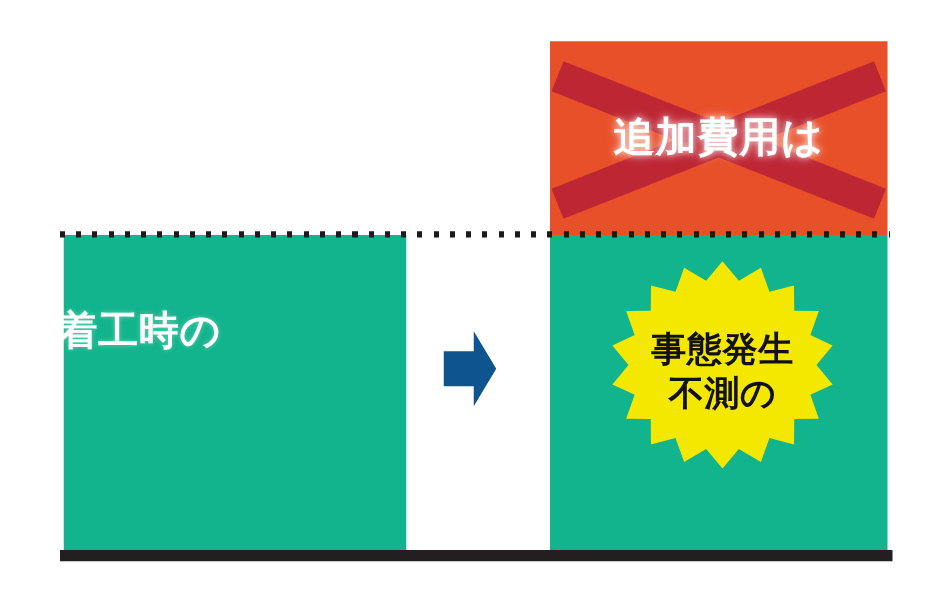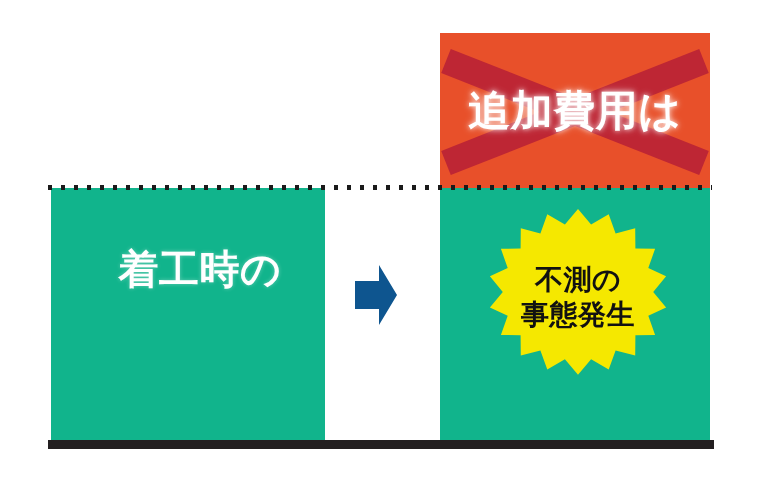--- a/index.html
+++ b/index.html
@@ -52,7 +52,7 @@
     align-items: center;
     justify-content: center;
     color: #ffffff;
-    font-size: 42px;
+    font-size: 33px;
     font-weight: bold;
     line-height: 1.22;
     letter-spacing: 0.5px;

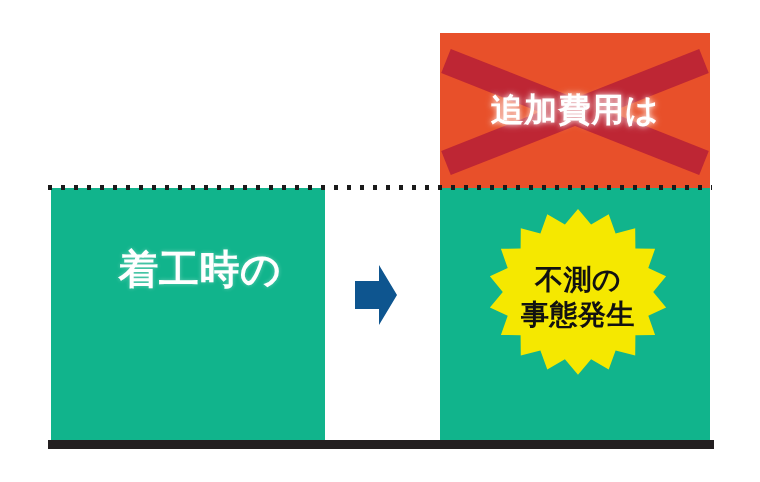--- a/index.html
+++ b/index.html
@@ -114,14 +114,14 @@
   
   #contract-label {
     position: absolute;
-    left: 63px;
+    left: 46px;
     top: 243px;
     width: 274px;
     display: flex;
-    flex-direction: column;
+    flex-direction: row;
     align-items: center;
     color: #ffffff;
-    font-size: 40px;
+    font-size: 32px;
     font-weight: bold;
     line-height: 1.33;
     letter-spacing: 0.5px;

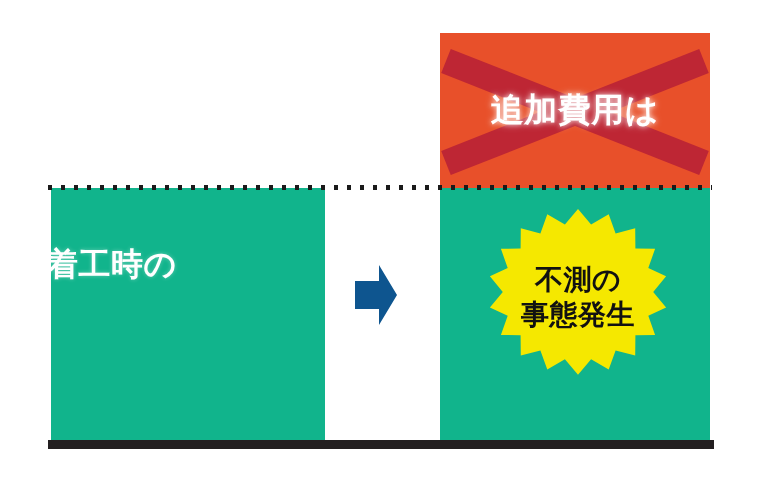--- a/index.html
+++ b/index.html
@@ -181,8 +181,8 @@
         32.6,41.6 32.8,21.3 52.4,26.4 59.3,7.2 76.9,17.6"></polygon>
     </svg>
     <div id="incident-label">
+      <span class="ln">事態発生</span>
       <span class="ln">不測の</span>
-      <span class="ln">事態発生</span>
     </div>
   </div>
 

